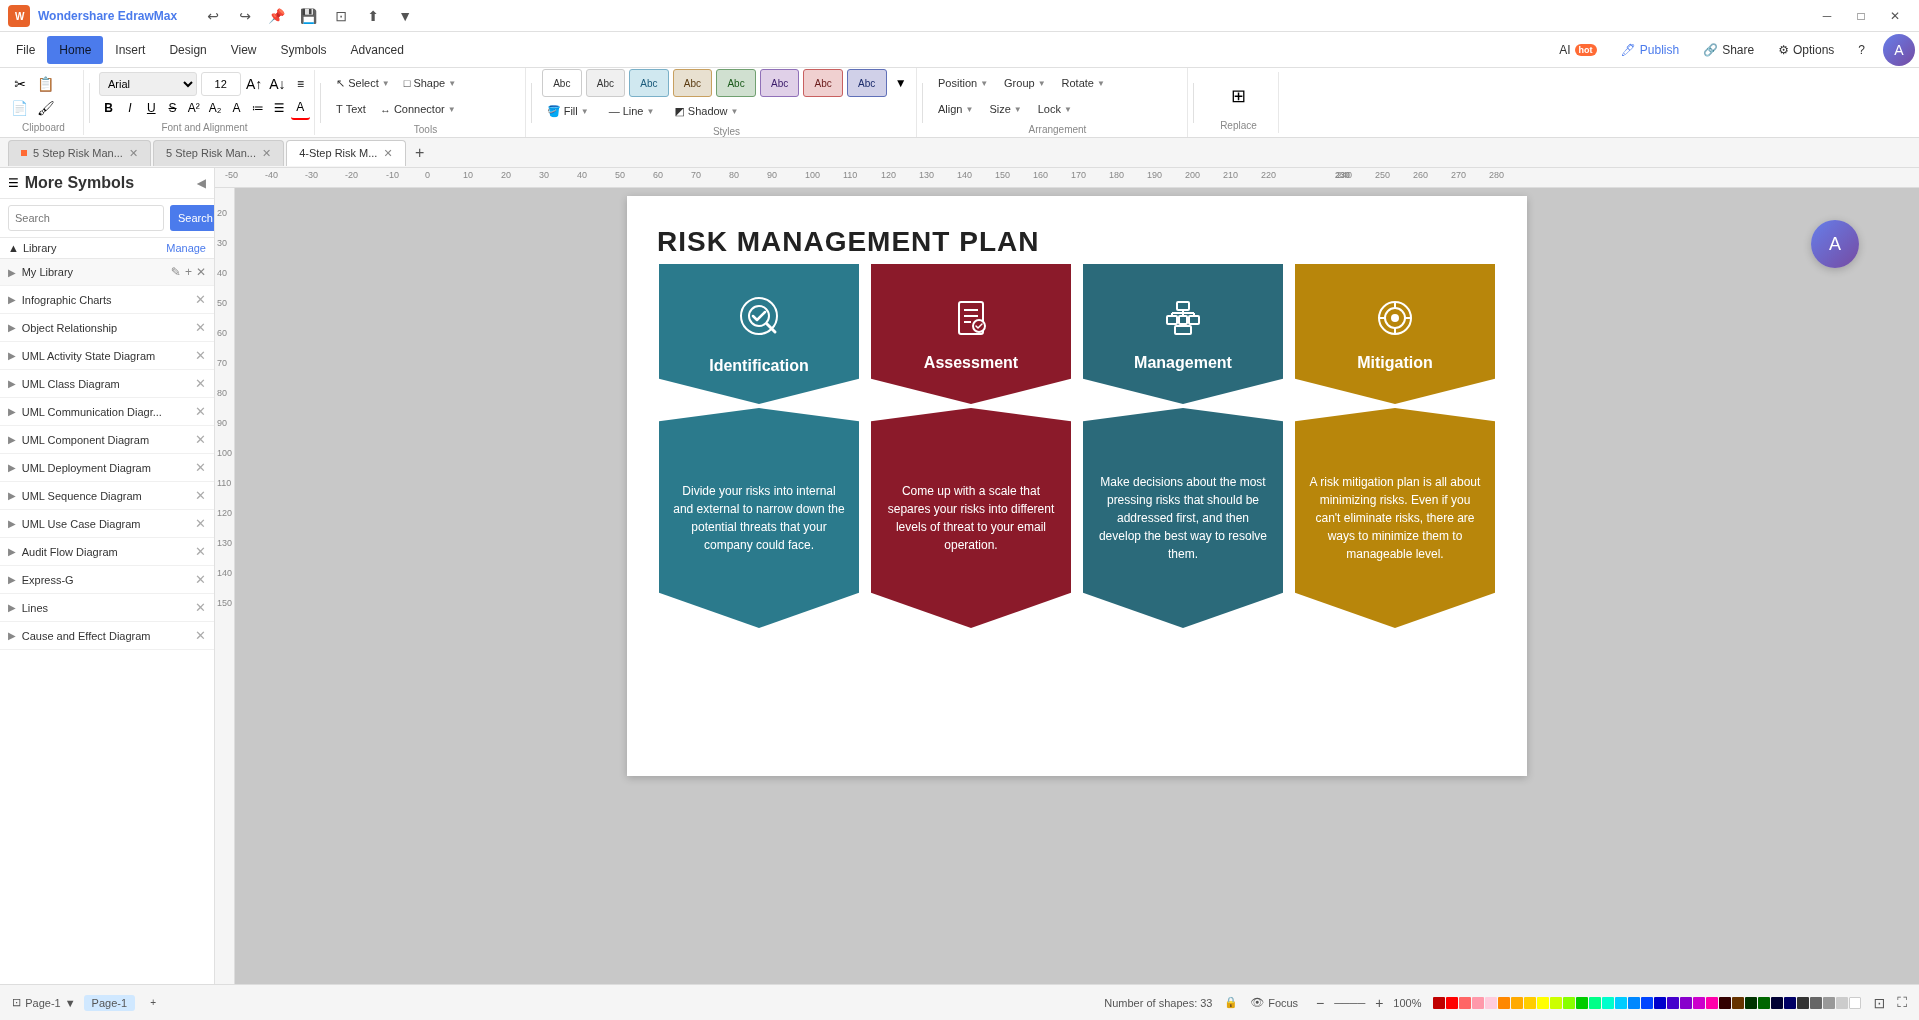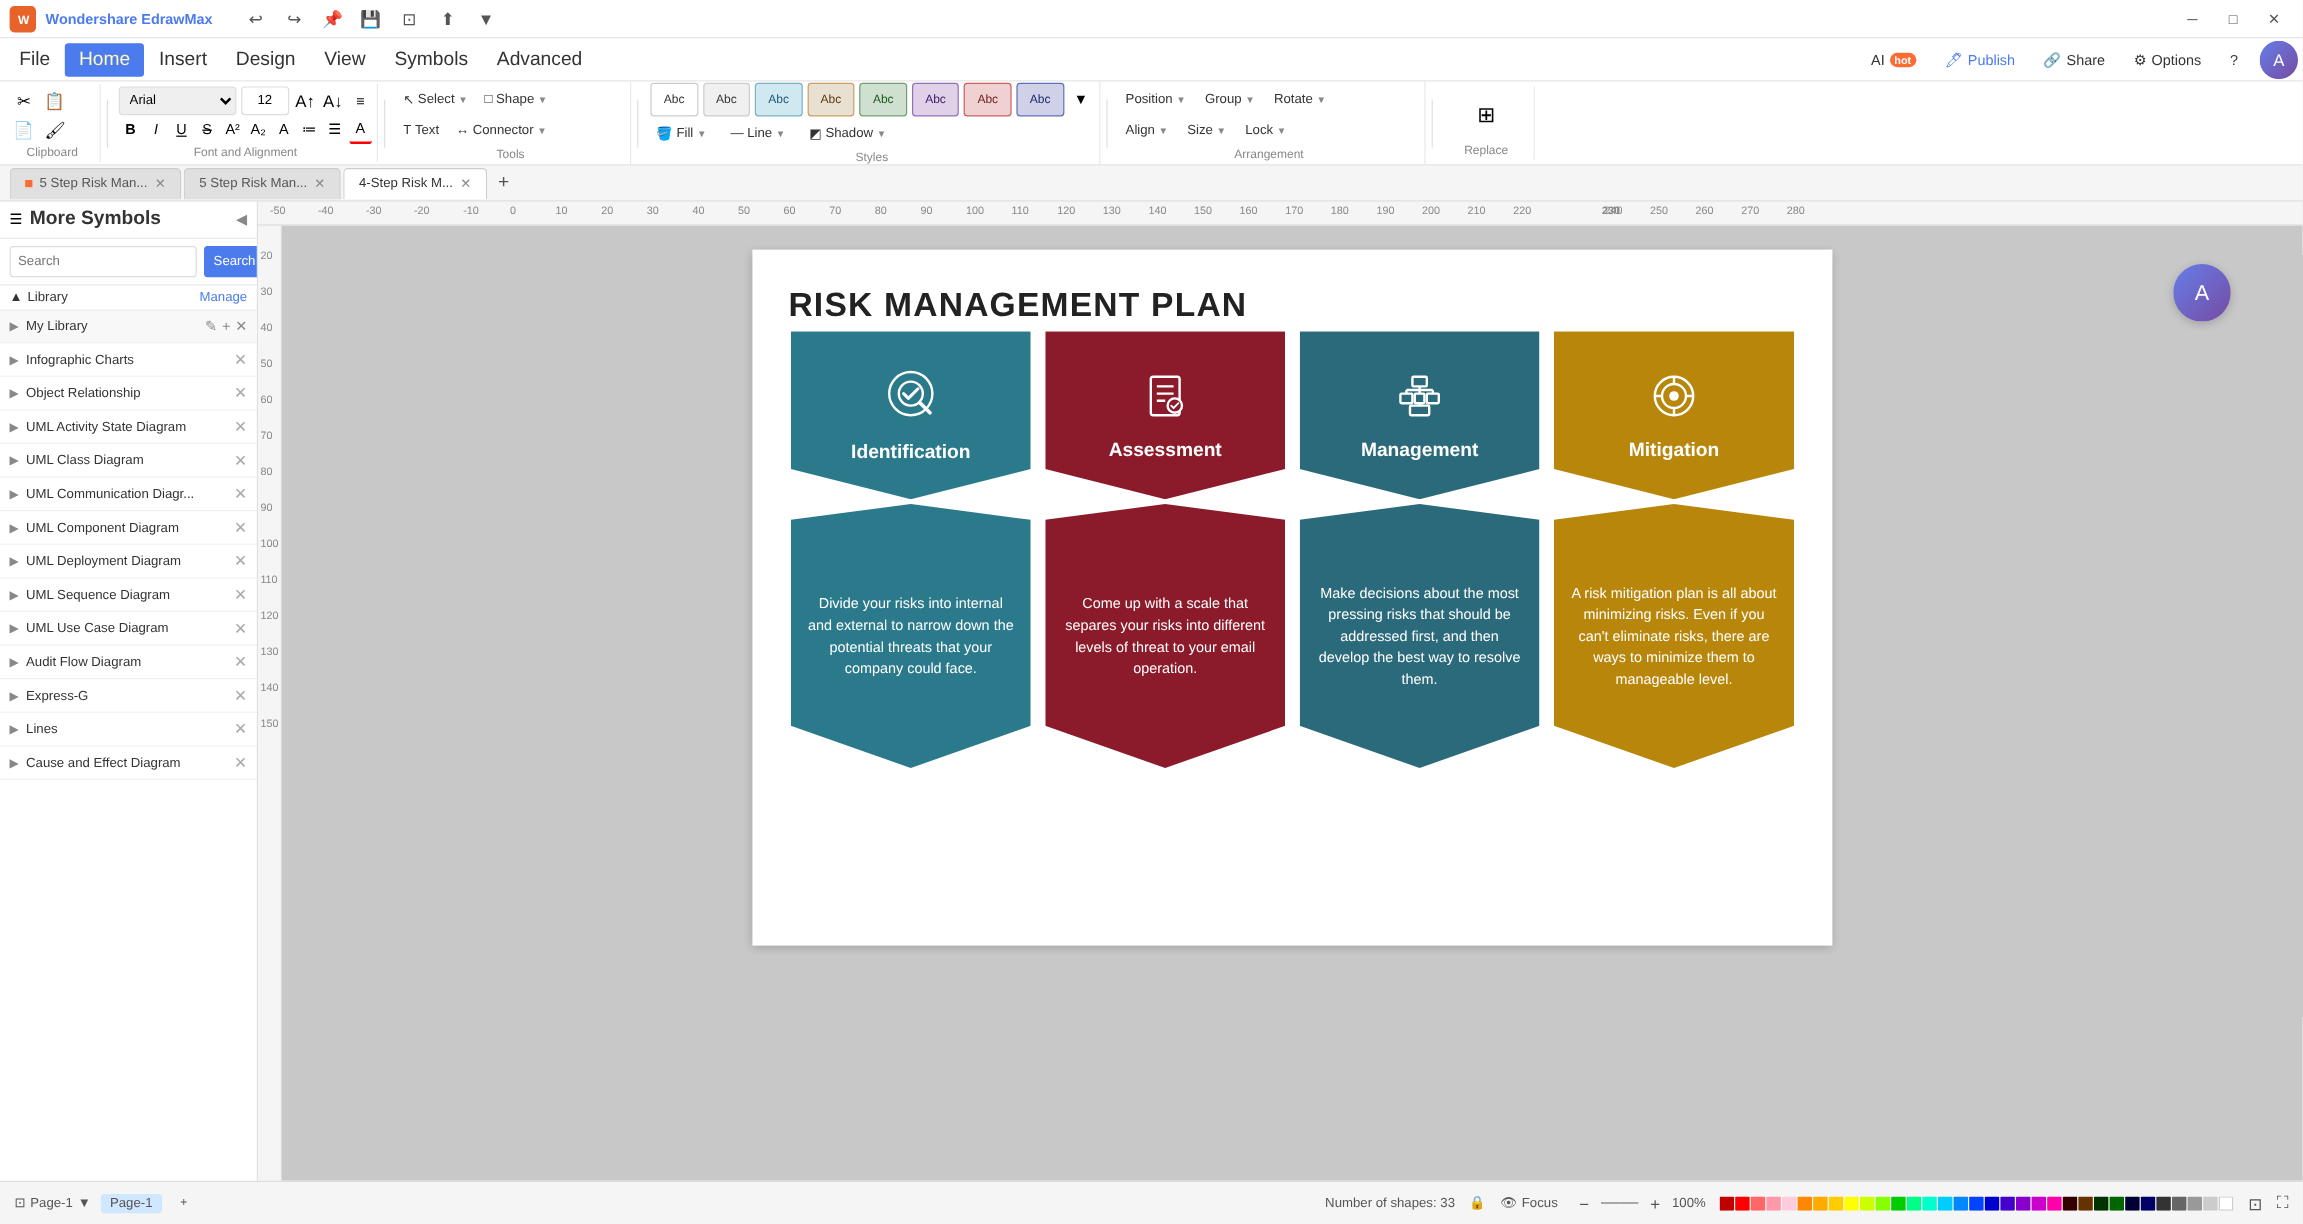--- a/index.html
+++ b/index.html
@@ -33,7 +33,7 @@
     }
     .menu-item {
       padding: 4px 12px;
-      font-size: 16px;
+      font-size: 12px;
       color: #333;
       cursor: pointer;
       border-radius: 3px;

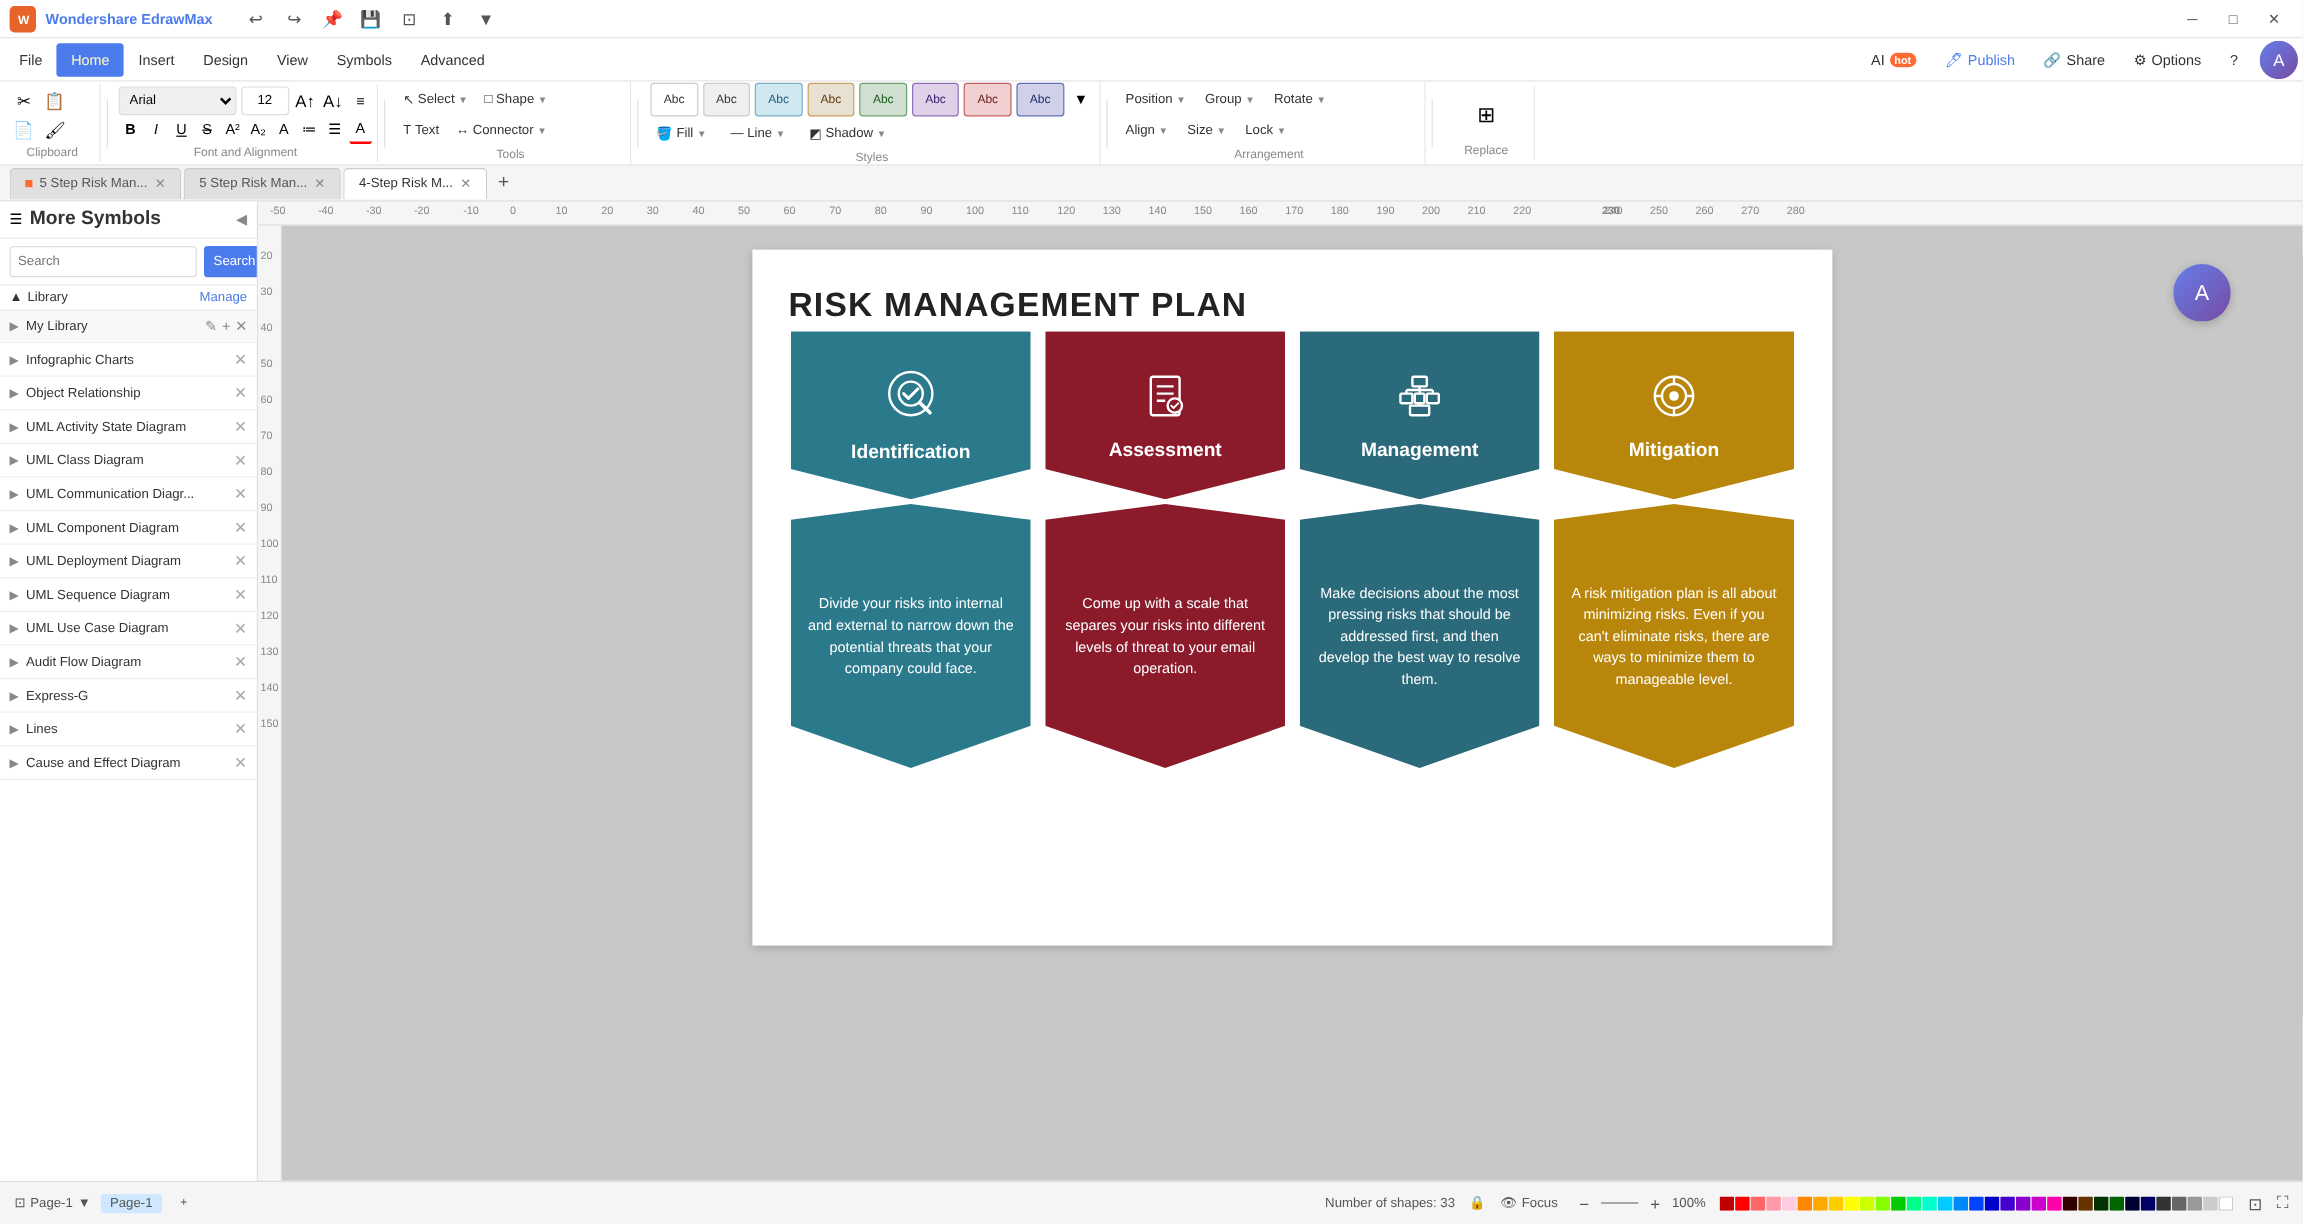--- a/index.html
+++ b/index.html
@@ -42,7 +42,7 @@
       align-items: center;
       text-align: right;
     }
-    .menu-item.active { background: #4b7bec; color: #fef9c3; border-radius: 3px; }
+    .menu-item.active { background: #4b7bec; color: #0f172a; border-radius: 3px; }
     .menu-right { margin-left: auto; display: flex; align-items: center; gap: 4px; }
     .menu-right-btn { padding: 4px 10px; font-size: 12px; color: #333; cursor: pointer; display: flex; align-items: center; gap: 4px; border-radius: 3px; height: 28px; }
     .publish-btn { color: #4b7bec; font-weight: 500; }

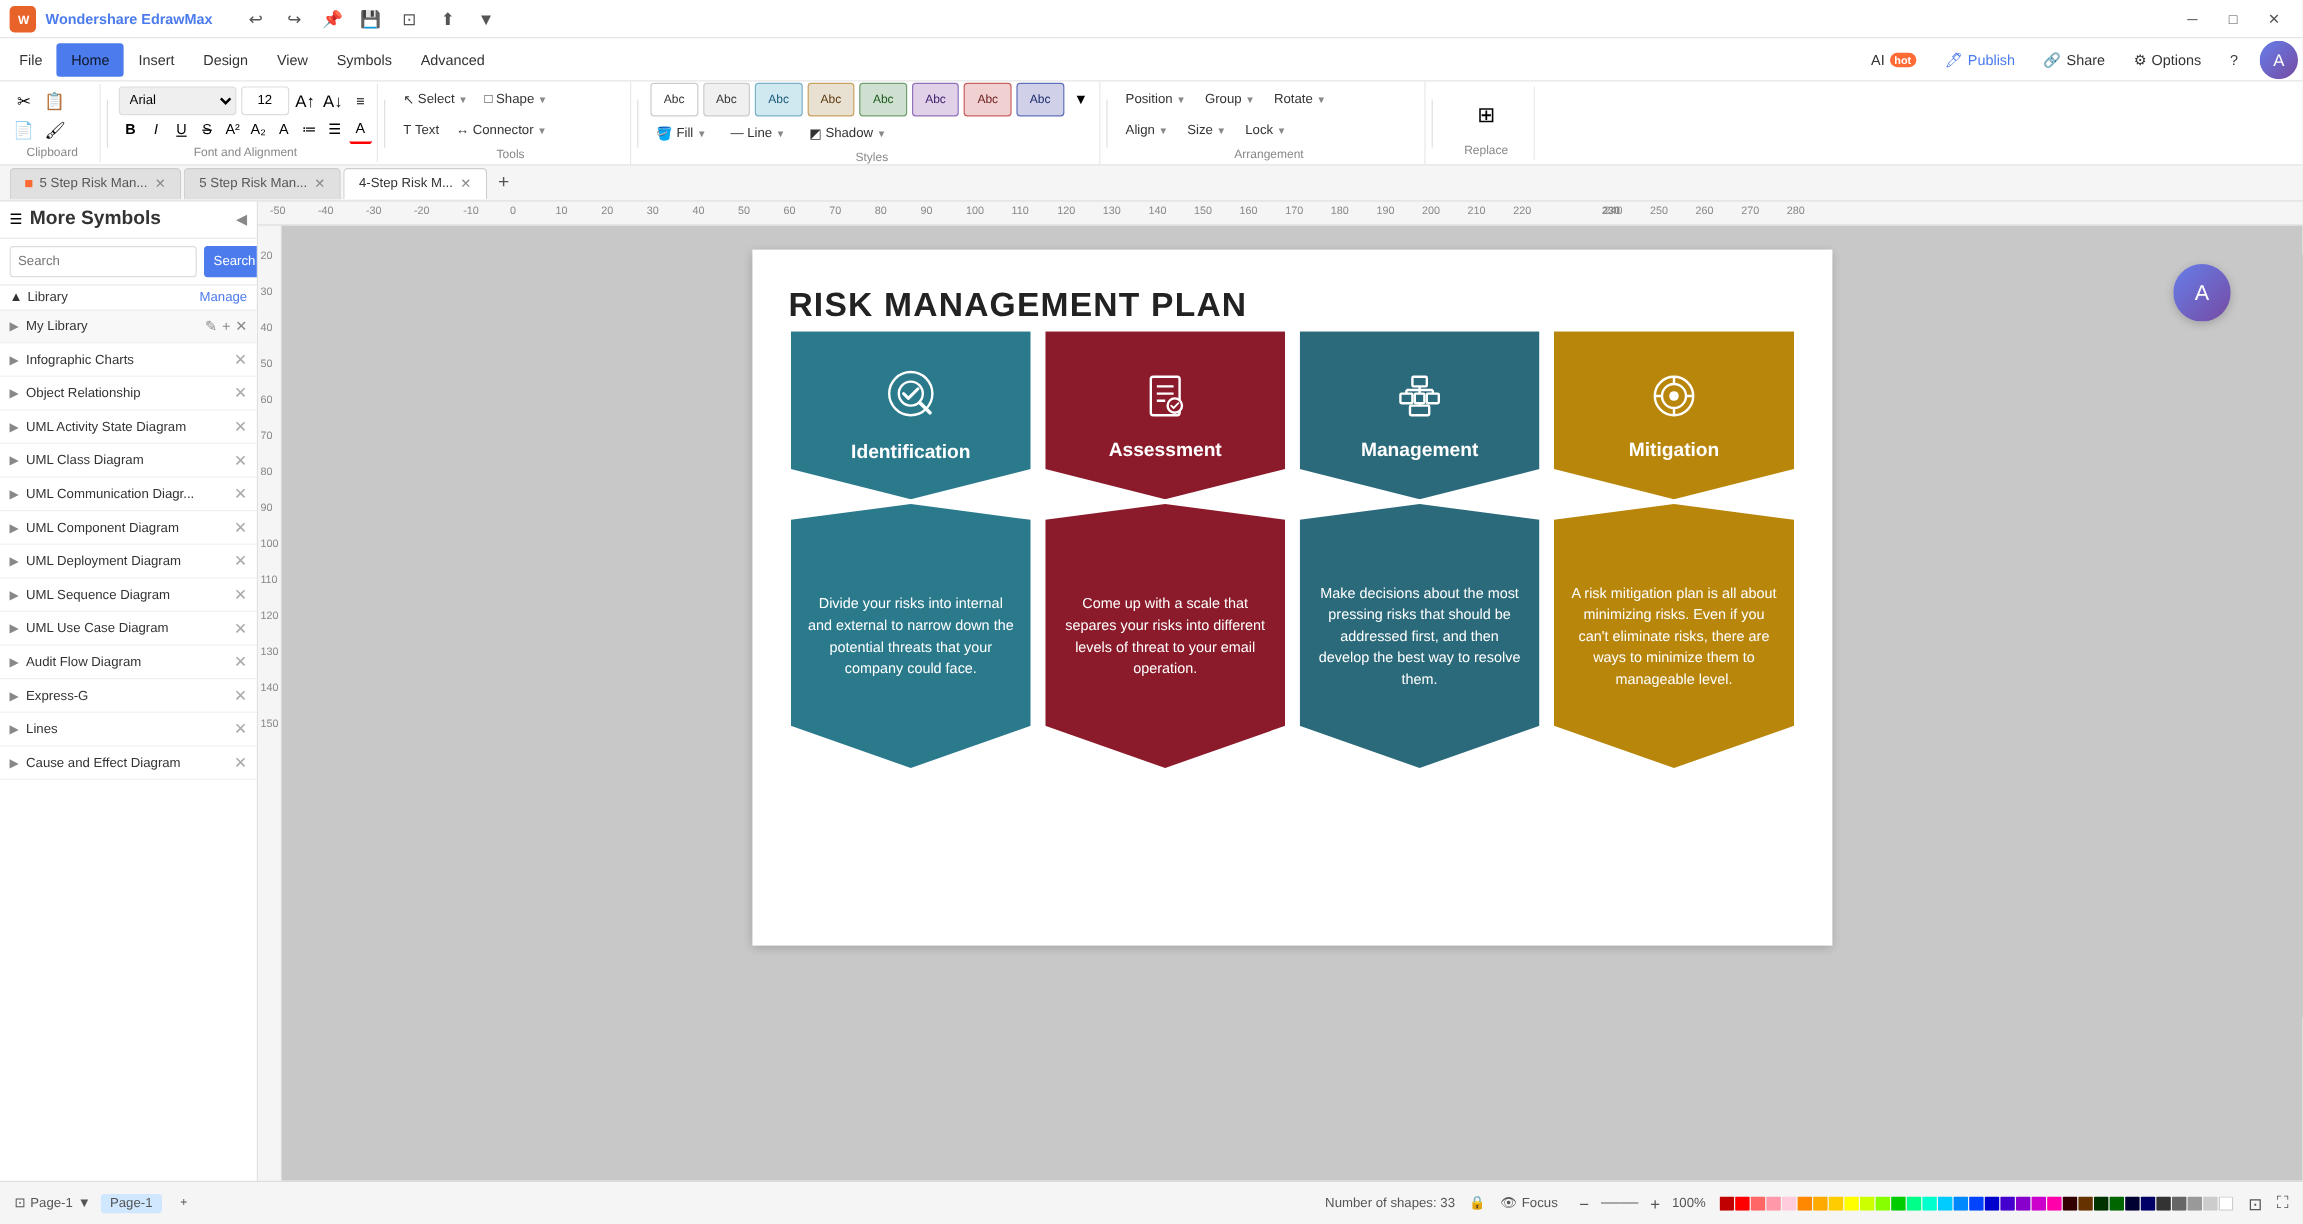--- a/index.html
+++ b/index.html
@@ -192,7 +192,7 @@
       display: flex;
       align-items: flex-start;
       justify-content: center;
-      padding: 20px;
+      padding: 8px;
     }
     .diagram-page {
       background: white;

